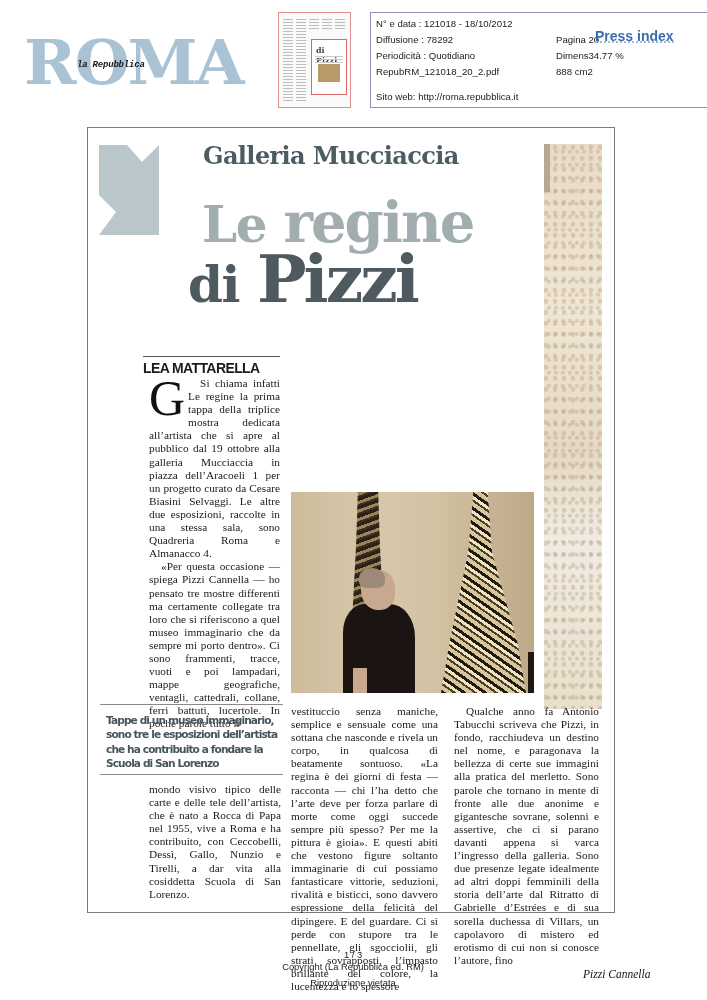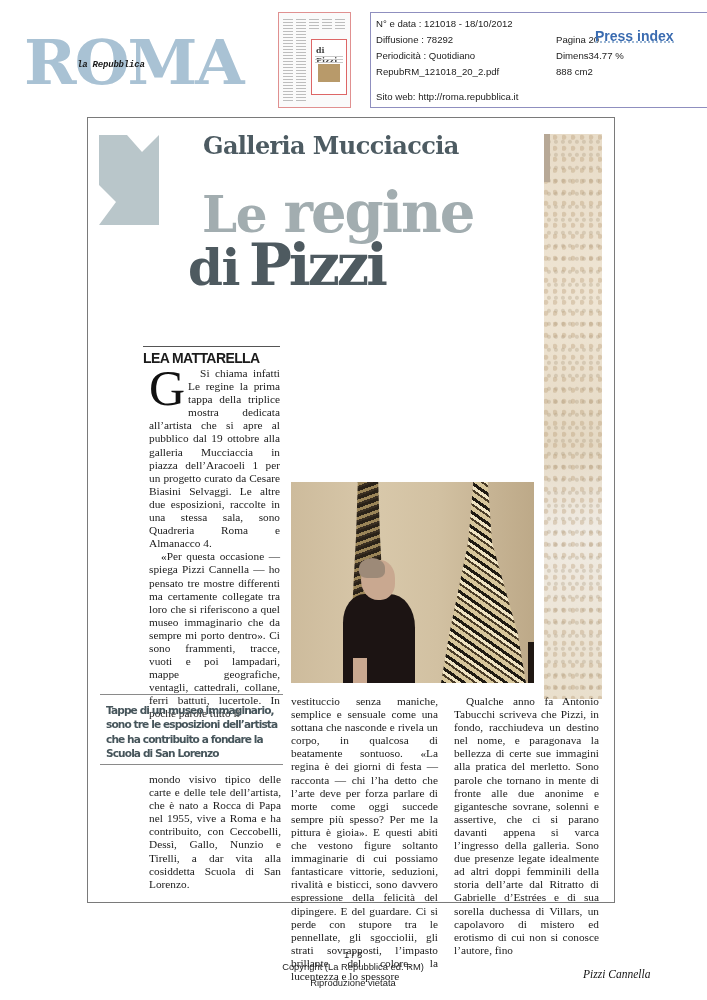--- a/index.html
+++ b/index.html
@@ -52,7 +52,7 @@
 
   
   .frame {
-    position: absolute; left: 87px; top: 117px; width: 528px; height: 786px;
+    position: absolute; left: 87px; top: 127px; width: 528px; height: 786px;
     border: 1.2px solid #7a7a7a; background: #fff;
   }
 

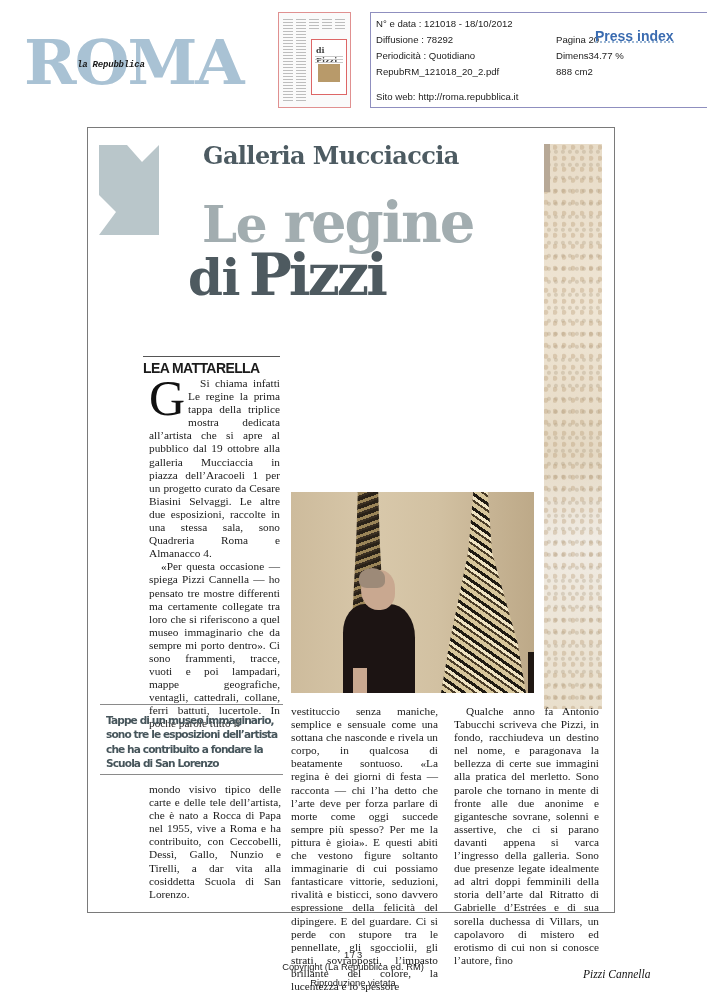--- a/index.html
+++ b/index.html
@@ -75,7 +75,7 @@
     color: #4e5a60; white-space: nowrap; line-height: 1;
   }
   .title-l2 .di { font-size: 50px; letter-spacing: -1.5px; vertical-align: baseline; }
-  .title-l2 .pizzi { font-size: 57px; letter-spacing: -3px; margin-left: 10px; }
+  .title-l2 .pizzi { font-size: 66px; letter-spacing: -3px; margin-left: 18px; }
 
   
   .texture {

